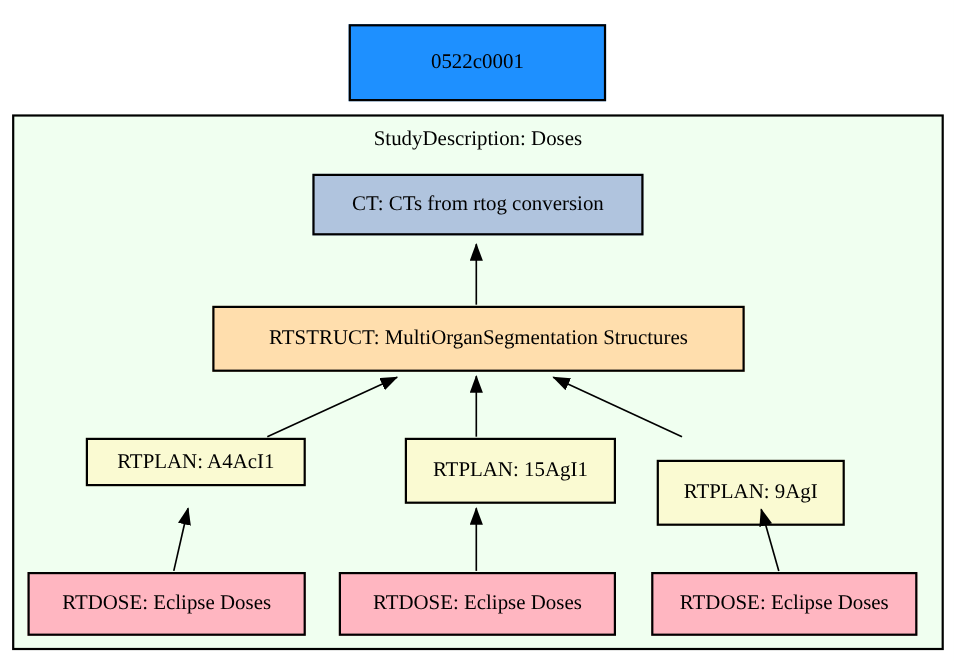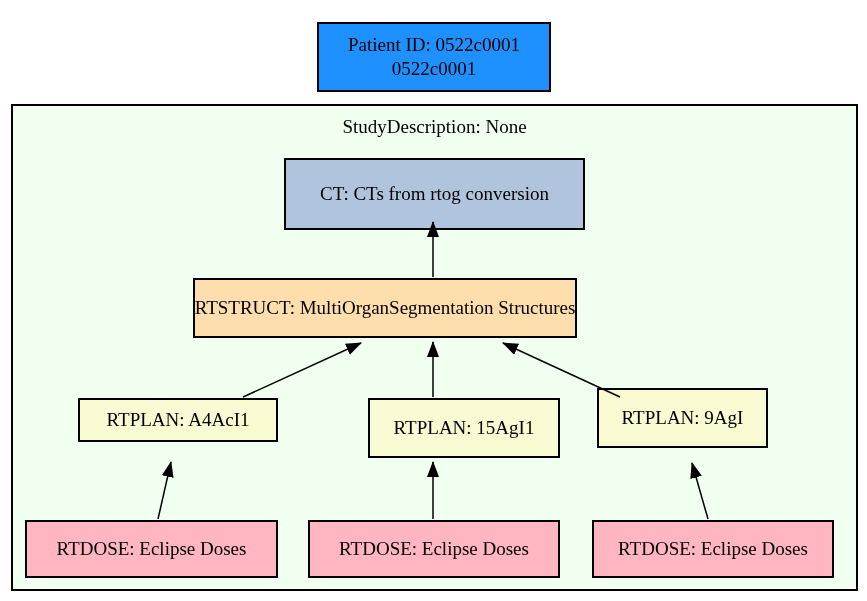--- a/index.html
+++ b/index.html
@@ -52,7 +52,6 @@
 <div id="canvas">
 
   <div id="patient-node" style="left: 317px; top: 22px; width: 234px; height: 70px; background: rgb(30, 144, 255);">
-    <div>Patient ID: 0522c0001</div>
     <div>0522c0001</div>
   </div>
 

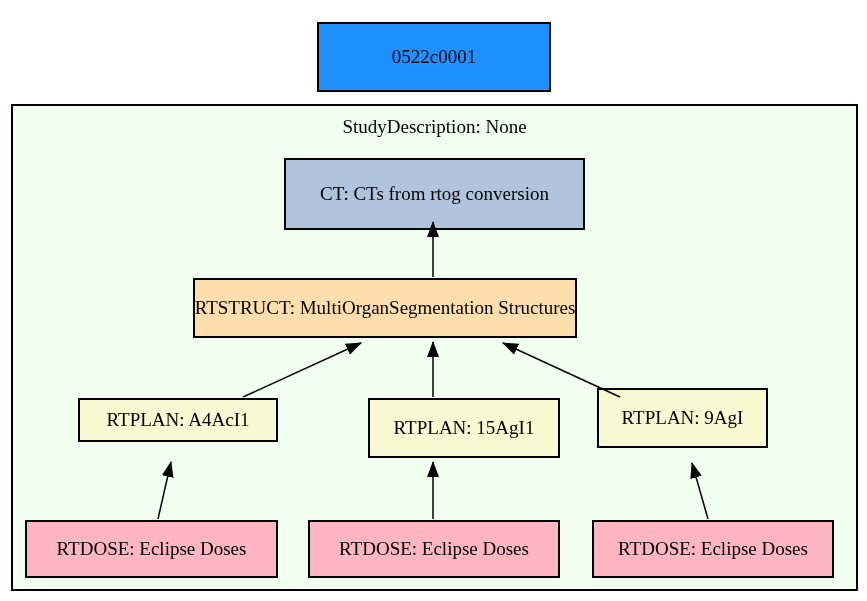--- a/index.html
+++ b/index.html
@@ -56,7 +56,7 @@
   </div>
 
   <div id="study-frame" style="left: 11px; top: 104px; width: 847px; height: 487px; background: rgb(240, 255, 240);">
-    <div id="study-label">StudyDescription: None</div>
+    <div id="study-label">StudyDescription: Doses</div>
   </div>
 
   <div id="nodes-layer">

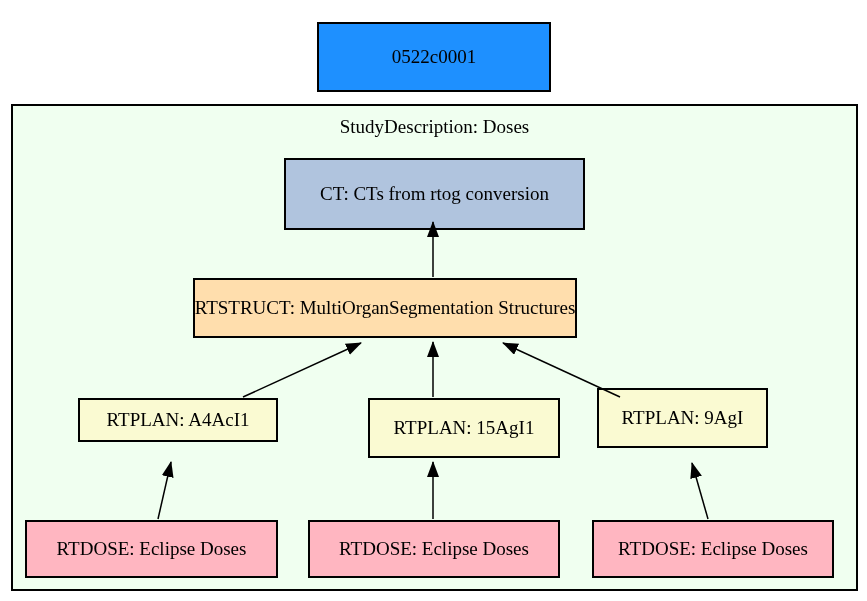--- a/index.html
+++ b/index.html
@@ -60,7 +60,7 @@
   </div>
 
   <div id="nodes-layer">
-      <div class="diagram-node" style="left: 284px; top: 158px; width: 301px; height: 72px; background: rgb(176, 196, 222);">CT: CTs from rtog conversion</div>
+      <div class="diagram-node" style="left: 284px; top: 158px; width: 301px; height: 56px; background: rgb(176, 196, 222);">CT: CTs from rtog conversion</div>
       <div class="diagram-node" style="left: 193px; top: 278px; width: 384px; height: 60px; background: rgb(255, 222, 173);">RTSTRUCT: MultiOrganSegmentation Structures</div>
       <div class="diagram-node" style="left: 78px; top: 398px; width: 200px; height: 44px; background: rgb(250, 250, 210);">RTPLAN: A4AcI1</div>
       <div class="diagram-node" style="left: 338px; top: 398px; width: 192px; height: 60px; background: rgb(250, 250, 210); margin-left: 30px;">RTPLAN: 15AgI1</div>

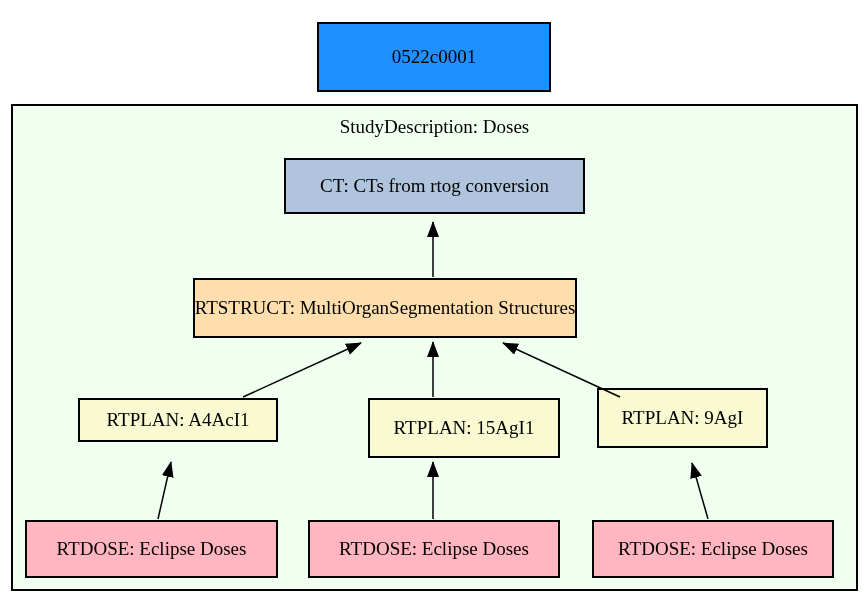--- a/index.html
+++ b/index.html
@@ -61,7 +61,7 @@
 
   <div id="nodes-layer">
       <div class="diagram-node" style="left: 284px; top: 158px; width: 301px; height: 56px; background: rgb(176, 196, 222);">CT: CTs from rtog conversion</div>
-      <div class="diagram-node" style="left: 193px; top: 278px; width: 384px; height: 60px; background: rgb(255, 222, 173);">RTSTRUCT: MultiOrganSegmentation Structures</div>
+      <div class="diagram-node" style="left: 193px; top: 278px; width: 484px; height: 60px; background: rgb(255, 222, 173);">RTSTRUCT: MultiOrganSegmentation Structures</div>
       <div class="diagram-node" style="left: 78px; top: 398px; width: 200px; height: 44px; background: rgb(250, 250, 210);">RTPLAN: A4AcI1</div>
       <div class="diagram-node" style="left: 338px; top: 398px; width: 192px; height: 60px; background: rgb(250, 250, 210); margin-left: 30px;">RTPLAN: 15AgI1</div>
       <div class="diagram-node" style="left: 597px; top: 388px; width: 171px; height: 60px; background: rgb(250, 250, 210);">RTPLAN: 9AgI</div>

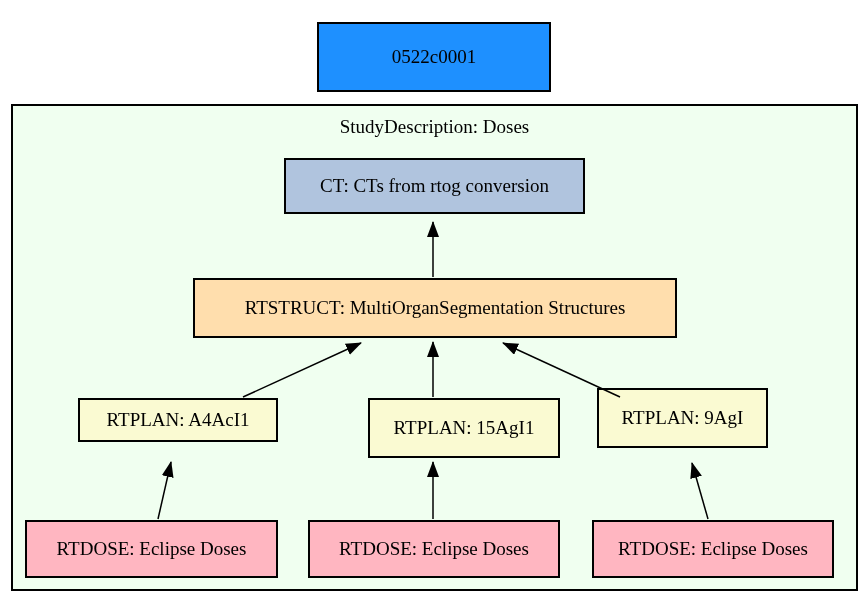--- a/index.html
+++ b/index.html
@@ -64,7 +64,7 @@
       <div class="diagram-node" style="left: 193px; top: 278px; width: 484px; height: 60px; background: rgb(255, 222, 173);">RTSTRUCT: MultiOrganSegmentation Structures</div>
       <div class="diagram-node" style="left: 78px; top: 398px; width: 200px; height: 44px; background: rgb(250, 250, 210);">RTPLAN: A4AcI1</div>
       <div class="diagram-node" style="left: 338px; top: 398px; width: 192px; height: 60px; background: rgb(250, 250, 210); margin-left: 30px;">RTPLAN: 15AgI1</div>
-      <div class="diagram-node" style="left: 597px; top: 388px; width: 171px; height: 60px; background: rgb(250, 250, 210);">RTPLAN: 9AgI</div>
+      <div class="diagram-node" style="left: 597px; top: 418px; width: 171px; height: 60px; background: rgb(250, 250, 210);">RTPLAN: 9AgI</div>
       <div class="diagram-node" style="left: 25px; top: 520px; width: 253px; height: 58px; background: rgb(255, 182, 193);">RTDOSE: Eclipse Doses</div>
       <div class="diagram-node" style="left: 308px; top: 520px; width: 252px; height: 58px; background: rgb(255, 182, 193);">RTDOSE: Eclipse Doses</div>
       <div class="diagram-node" style="left: 592px; top: 520px; width: 242px; height: 58px; background: rgb(255, 182, 193);">RTDOSE: Eclipse Doses</div>

